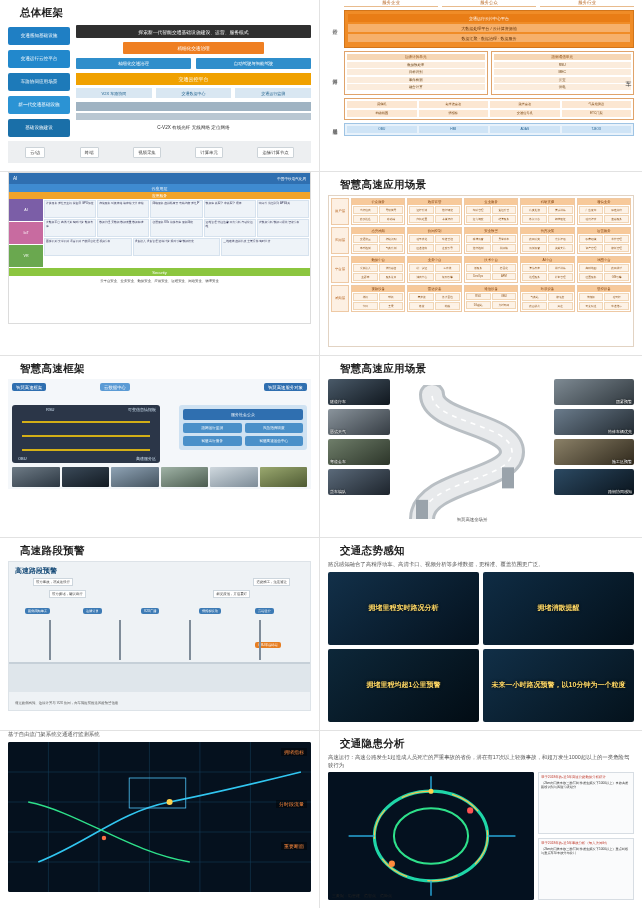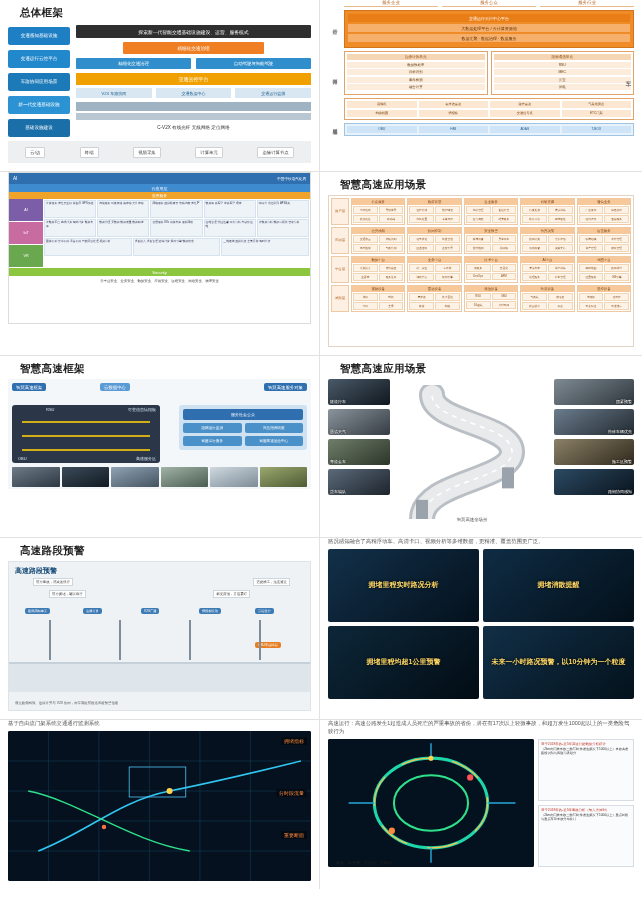--- a/index.html
+++ b/index.html
@@ -615,6 +615,7 @@
     </div>
 
     <div class="cell right">
+      <div class="sec-title">交通态势感知</div>
       <div class="sec-sub">路况感知融合了高精浮动车、高清卡口、视频分析等多维数据，更精准、覆盖范围更广泛。</div>
       <div class="slide s8">
         <div class="vid" style="background:linear-gradient(140deg,#123049,#04111d);">

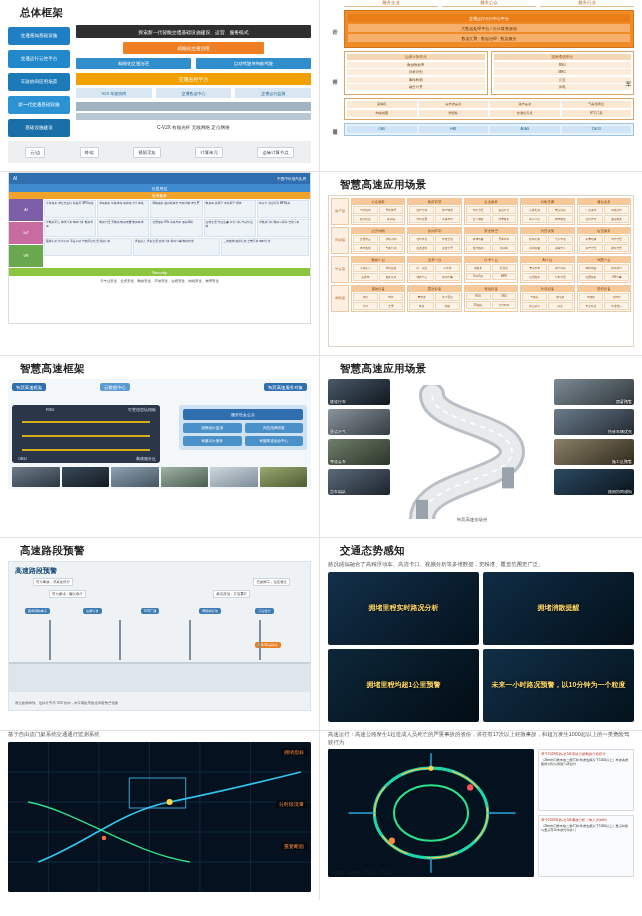--- a/index.html
+++ b/index.html
@@ -655,6 +655,7 @@
     </div>
 
     <div class="cell right" style="border-bottom:none;">
+      <div class="sec-title">交通隐患分析</div>
       <div class="sec-sub">高速运行：高速公路发生1起造成人员死亡的严重事故的省份，潜在有17次以上轻微事故，和超万发生1000起以上的一类危险驾驶行为</div>
       <div class="slide s10">
         <div class="mapbox">

